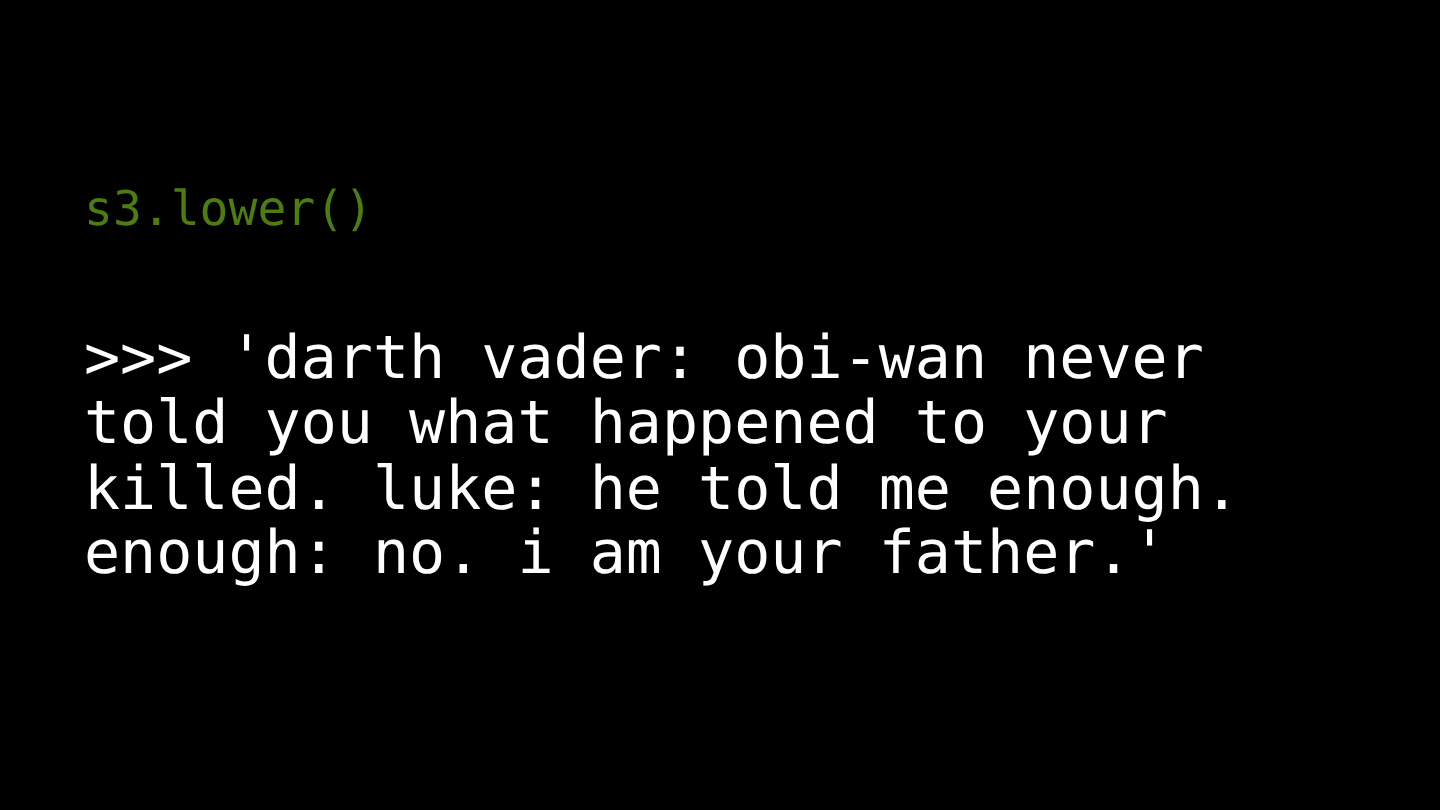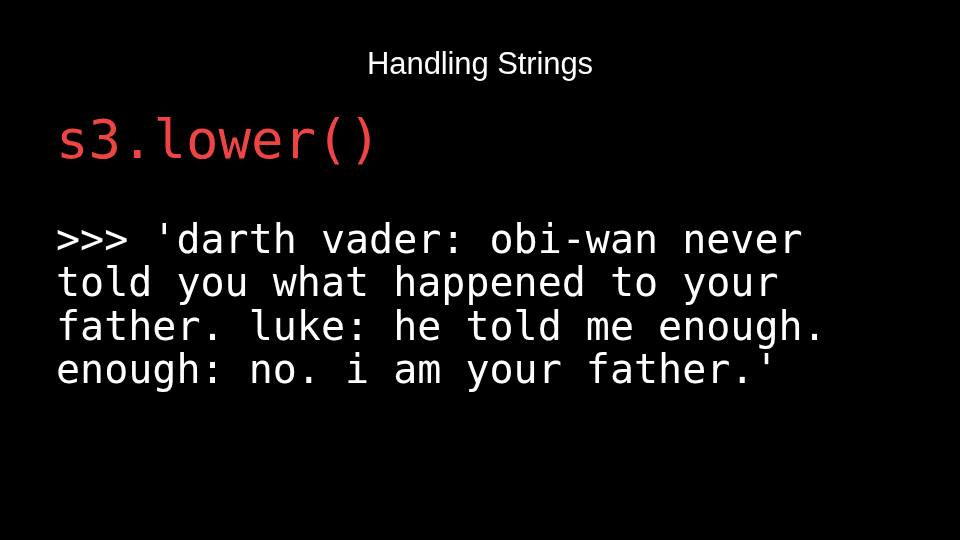--- a/index.html
+++ b/index.html
@@ -81,7 +81,6 @@
 
 <div class="slide">
 
-  <div class="slide-title">Handling Strings</div>
 
   <div class="body-area">
 

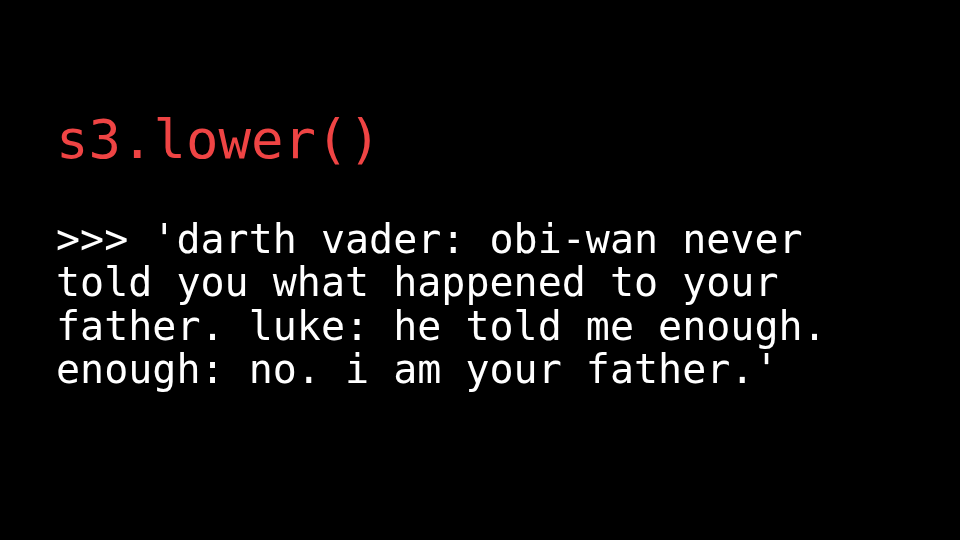--- a/index.html
+++ b/index.html
@@ -49,9 +49,9 @@
   }
 
   .code-line {
-    color: #ef4444;
+    color: #4d7c0f;
     font-family: "DejaVu Sans Mono", "Liberation Mono", monospace;
-    font-size: 54px;
+    font-size: 32px;
     line-height: 43.5px;
     font-weight: 400;
     white-space: pre;

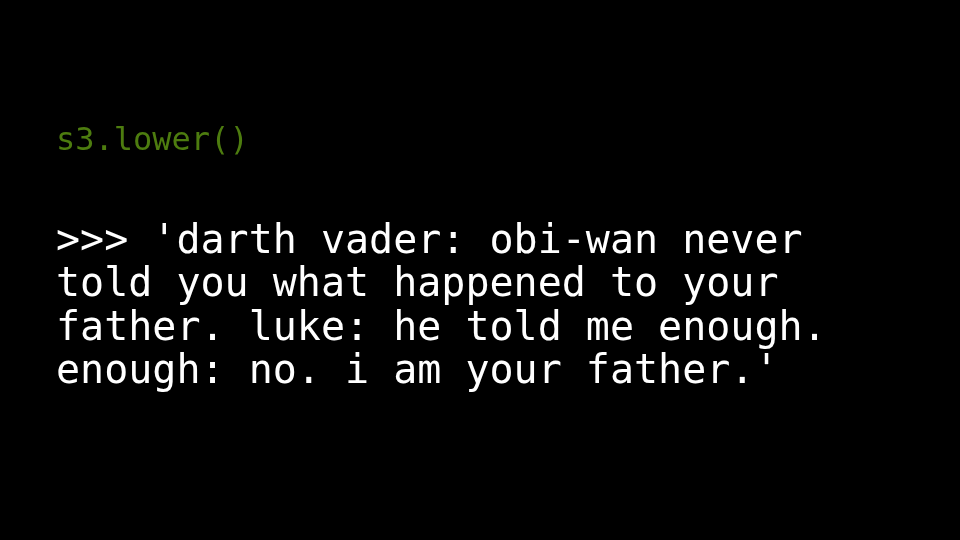--- a/index.html
+++ b/index.html
@@ -89,7 +89,7 @@
     <div class="output-block">
       <pre class="output-line">&gt;&gt;&gt; 'darth vader: obi-wan never</pre>
       <pre class="output-line">told you what happened to your</pre>
-      <pre class="output-line">father. luke: he told me enough.</pre>
+      <pre class="output-line">killed. luke: he told me enough.</pre>
       <pre class="output-line">enough: no. i am your father.'</pre>
     </div>
 

